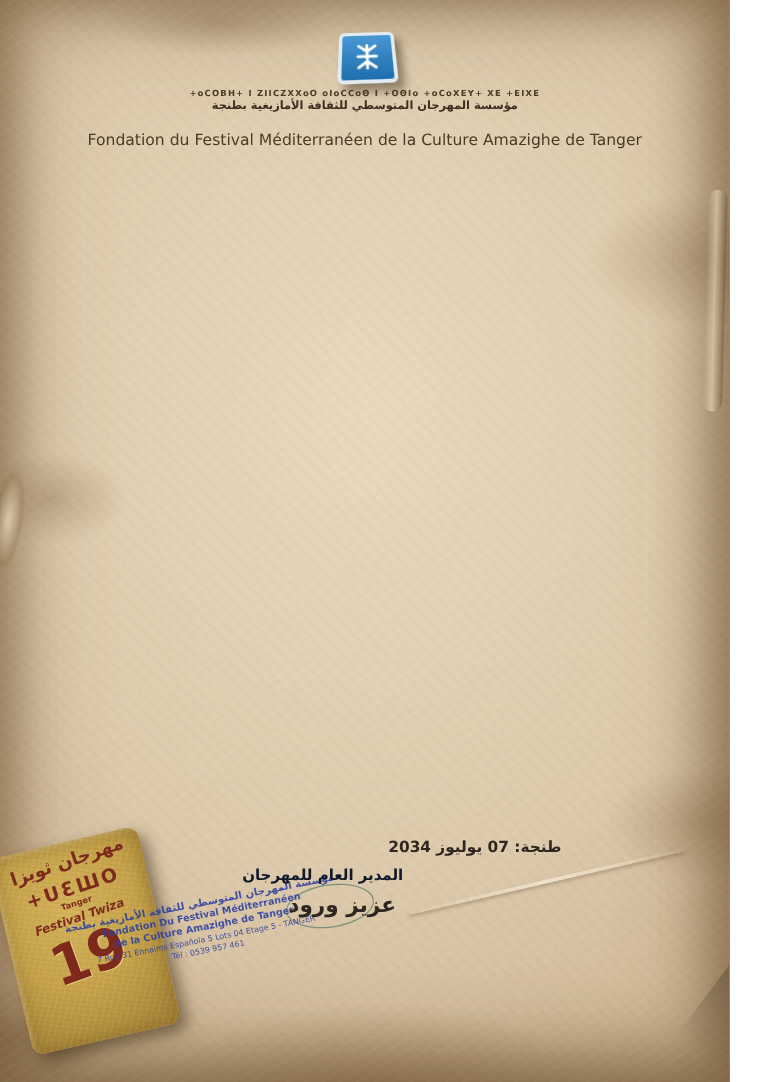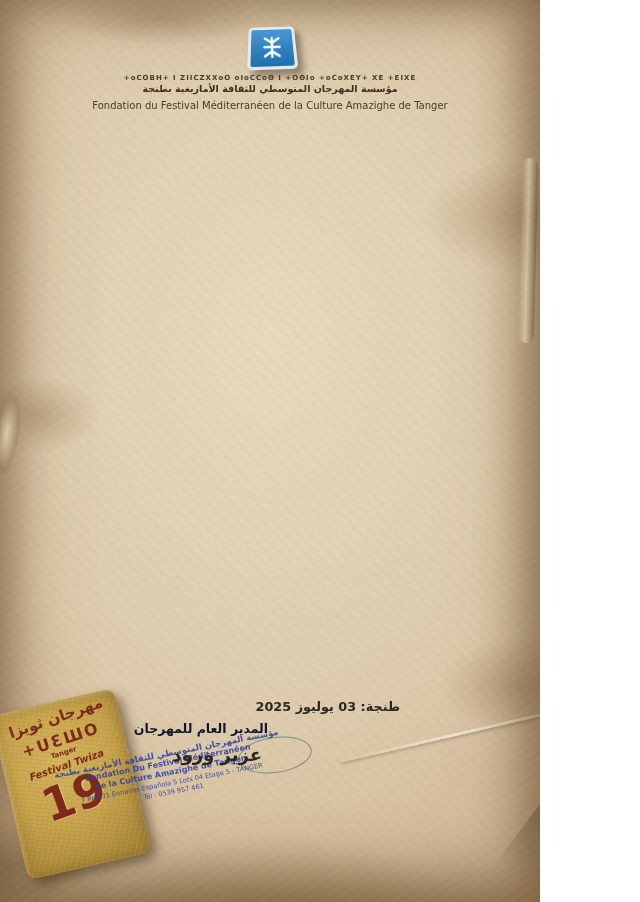--- a/index.html
+++ b/index.html
@@ -4,7 +4,7 @@
 <style>
   html,body{margin:0;padding:0;}
   body{width:640px;height:902px;font-family:"DejaVu Sans","Liberation Sans",sans-serif;}
-  .canvas{position:relative;width:540px;height:902px;overflow:hidden;background:#8a7258;}
+  .canvas{position:relative;width:608px;height:902px;overflow:hidden;background:#8a7258;}
 
   
   .paper{position:absolute;inset:0;

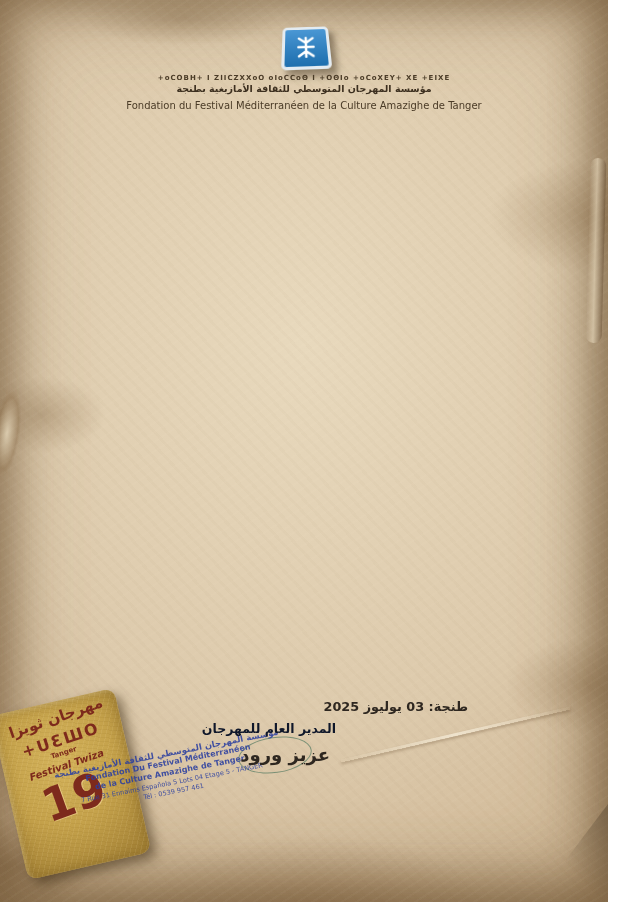--- a/index.html
+++ b/index.html
@@ -42,7 +42,7 @@
     box-shadow:5px 6px 6px rgba(70,55,35,.5);display:flex;align-items:center;justify-content:center;}
   .tif-line{font-size:7px;font-weight:bold;letter-spacing:1px;color:#4a3b27;}
   .ar-line{font-size:9.5px;font-weight:bold;direction:rtl;color:#3c2f1f;margin-top:1px;}
-  .fr-line{font-size:10px;color:#4a3b27;margin-top:6px;}
+  .fr-line{font-size:13px;color:#4a3b27;margin-top:16px;}
 
   
   .title{margin-top:21px;text-align:center;direction:rtl;font-size:23px;font-weight:bold;color:#2e2720;}

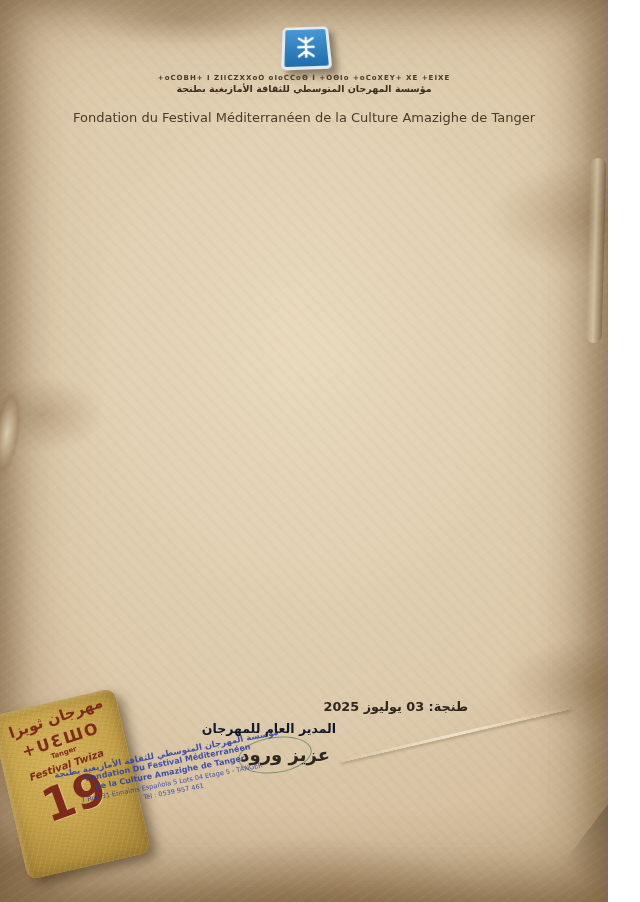--- a/index.html
+++ b/index.html
@@ -137,7 +137,7 @@
     </p>
   </div>
 
-  <div class="date-line">طنجة: 03 يوليوز 2025</div>
+  <div class="date-line">طنجة: 07 يوليوز 2034</div>
   <div class="sig-title">المدير العام للمهرجان</div>
   <div class="sig-name">عزيز ورود</div>
   <div class="sig-ring"></div>

